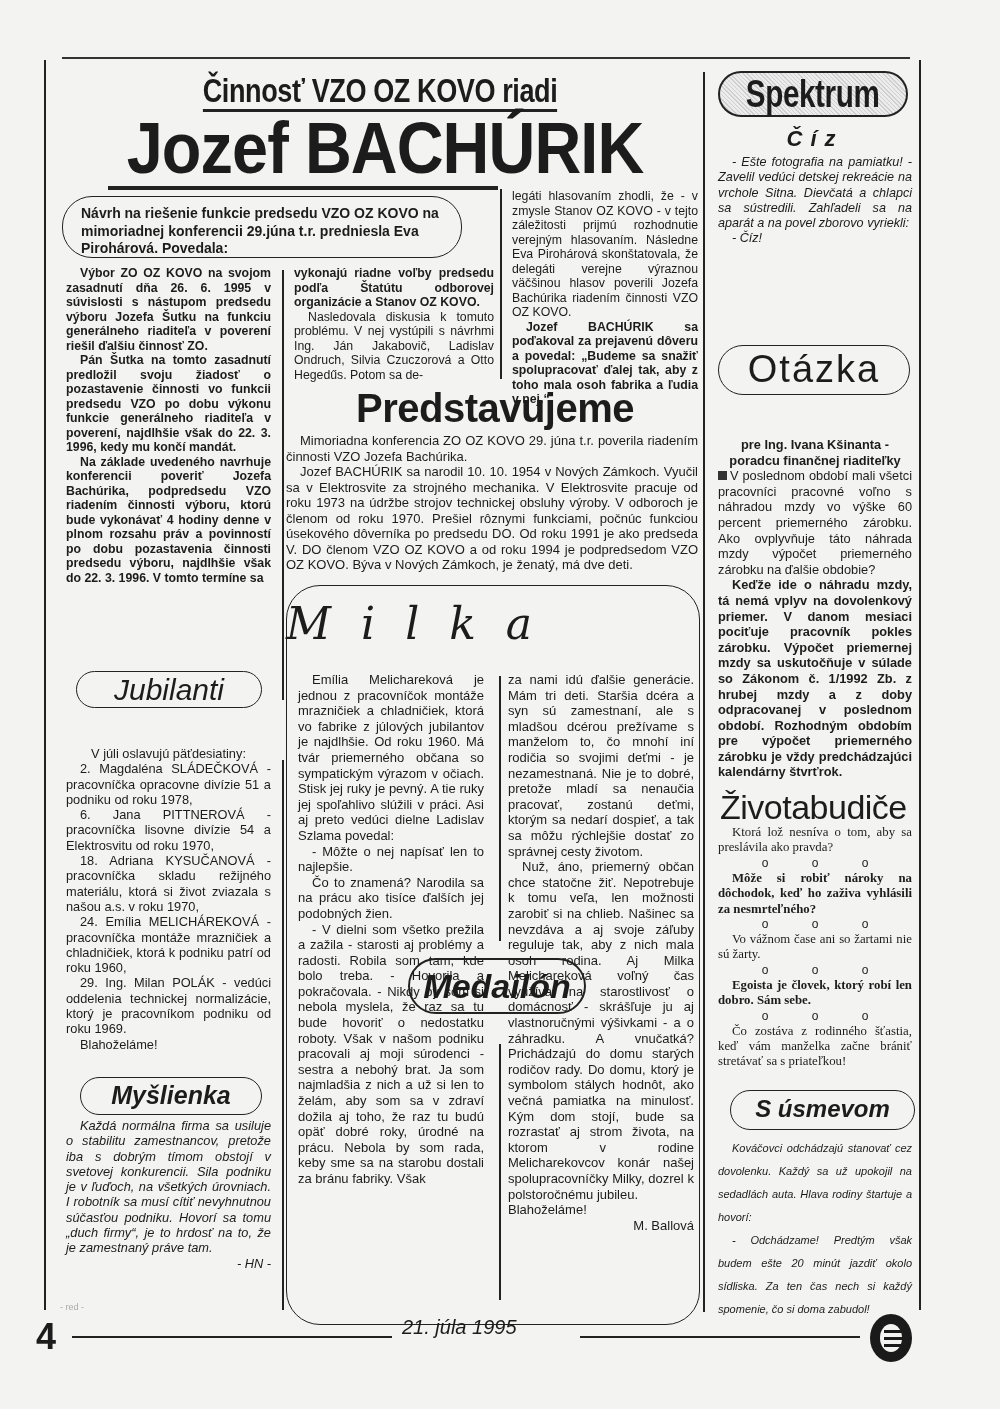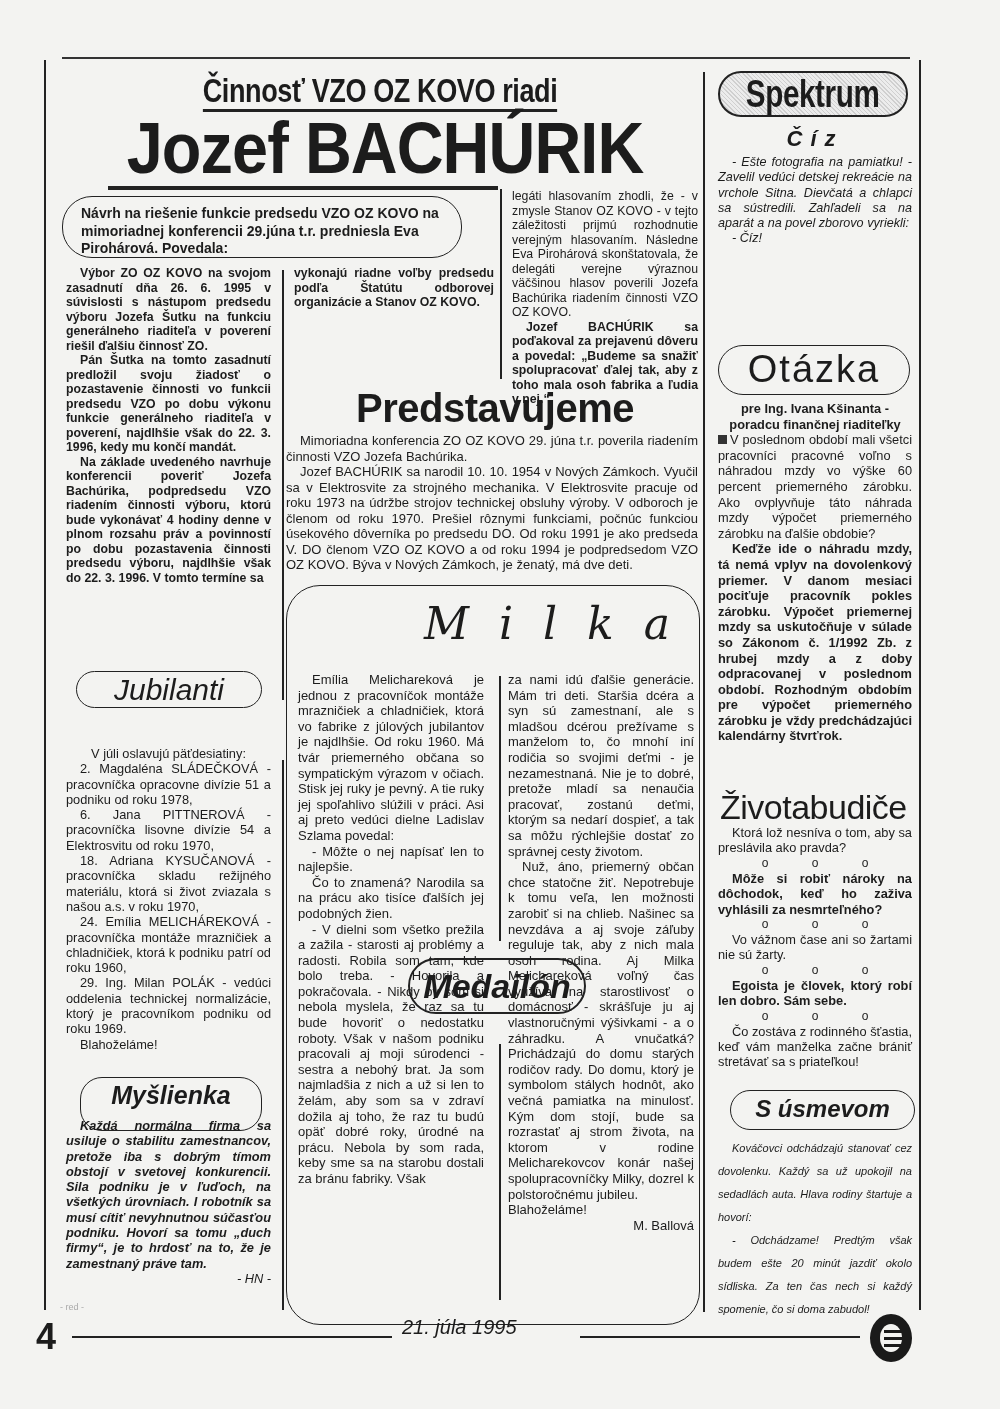--- a/index.html
+++ b/index.html
@@ -112,6 +112,7 @@
   </div>
   <div class="abs colB">
     <p class="p bold">vykonajú riadne voľby predsedu podľa Štatútu odborovej organizácie a Stanov OZ KOVO.</p>
+    <p class="p ind">Nasledovala diskusia k tomuto problému. V nej vystúpili s návrhmi Ing. Ján Jakabovič, Ladislav Ondruch, Silvia Czuczorová a Otto Hegedűs. Potom sa de-</p>
   </div>
   <div class="abs colC">
     <p class="p">legáti hlasovaním zhodli, že - v zmysle Stanov OZ KOVO - v tejto záležitosti prijmú rozhodnutie verejným hlasovaním. Následne Eva Pirohárová skonštatovala, že delegáti verejne výraznou väčšinou hlasov poverili Jozefa Bachúrika riadením činnosti VZO OZ KOVO.</p>

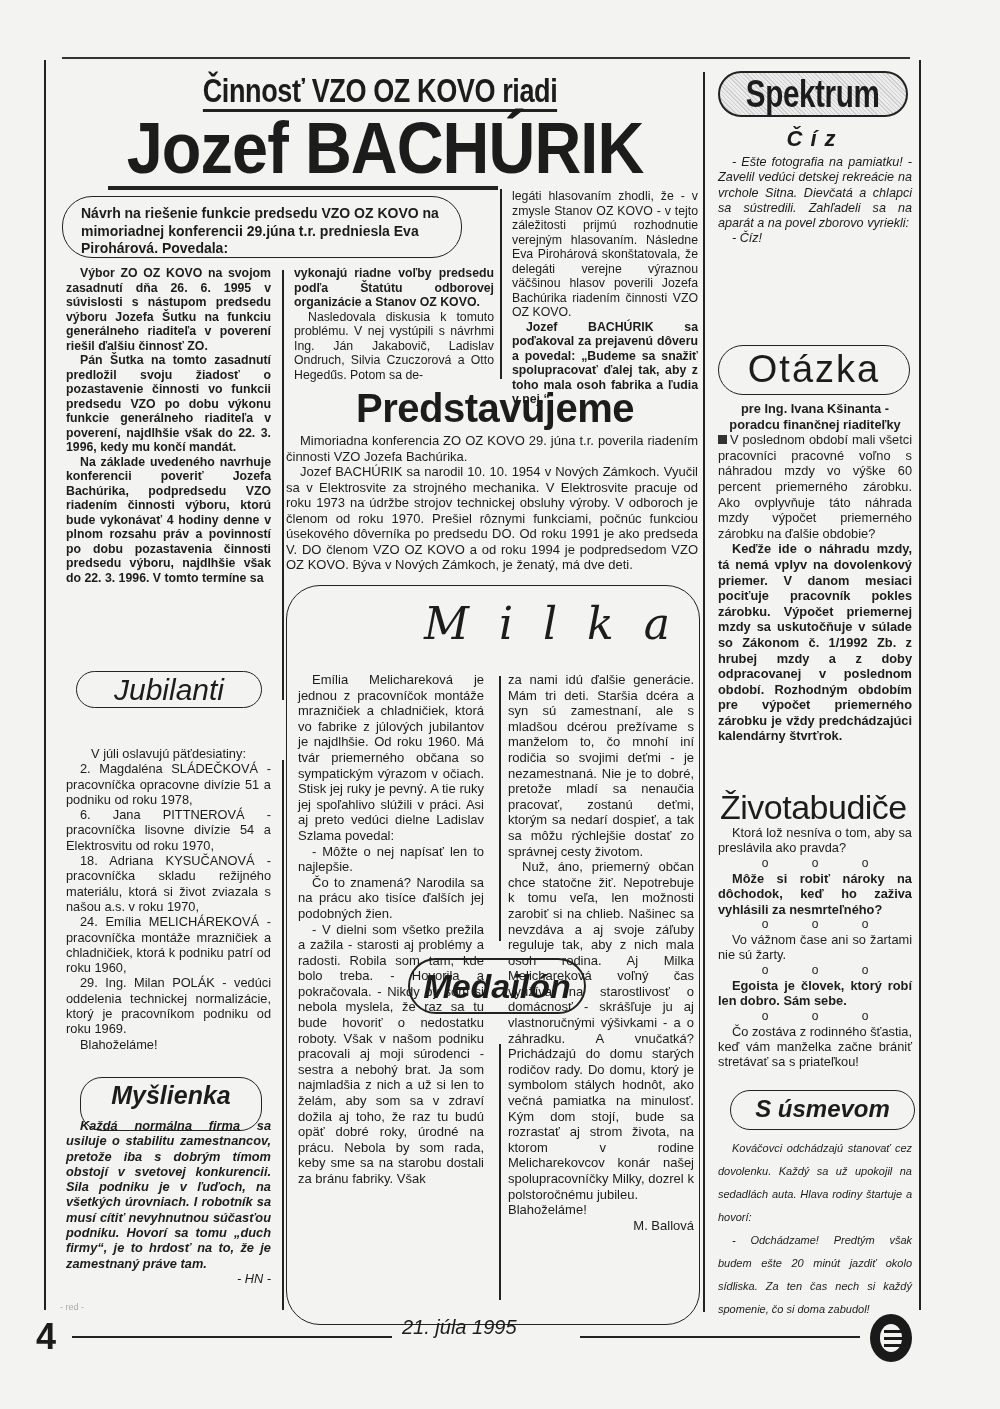--- a/index.html
+++ b/index.html
@@ -169,7 +169,7 @@
 
   <div class="abs pill otazka-pill">Otázka</div>
   <div class="abs otazka">
-    <p class="p bold" style="text-align:center;">pre Ing. Ivana Kšinanta - poradcu finančnej riaditeľky</p>
+    <p class="p bold" style="text-align:center;margin-top:36px;">pre Ing. Ivana Kšinanta - poradcu finančnej riaditeľky</p>
     <p class="p"><span class="sq"></span><span>V poslednom období mali všetci pracovníci pracovné voľno s náhradou mzdy vo výške 60 percent priemerného zárobku. Ako ovplyvňuje táto náhrada mzdy výpočet priemerného zárobku na ďalšie obdobie?</span></p>
     <p class="p ind bold">Keďže ide o náhradu mzdy, tá nemá vplyv na dovolenkový priemer. V danom mesiaci pociťuje pracovník pokles zárobku. Výpočet priemernej mzdy sa uskutočňuje v súlade so Zákonom č. 1/1992 Zb. z hrubej mzdy a z doby odpracovanej v poslednom období. Rozhodným obdobím pre výpočet priemerného zárobku je vždy predchádzajúci kalendárny štvrťrok.</p>
   </div>

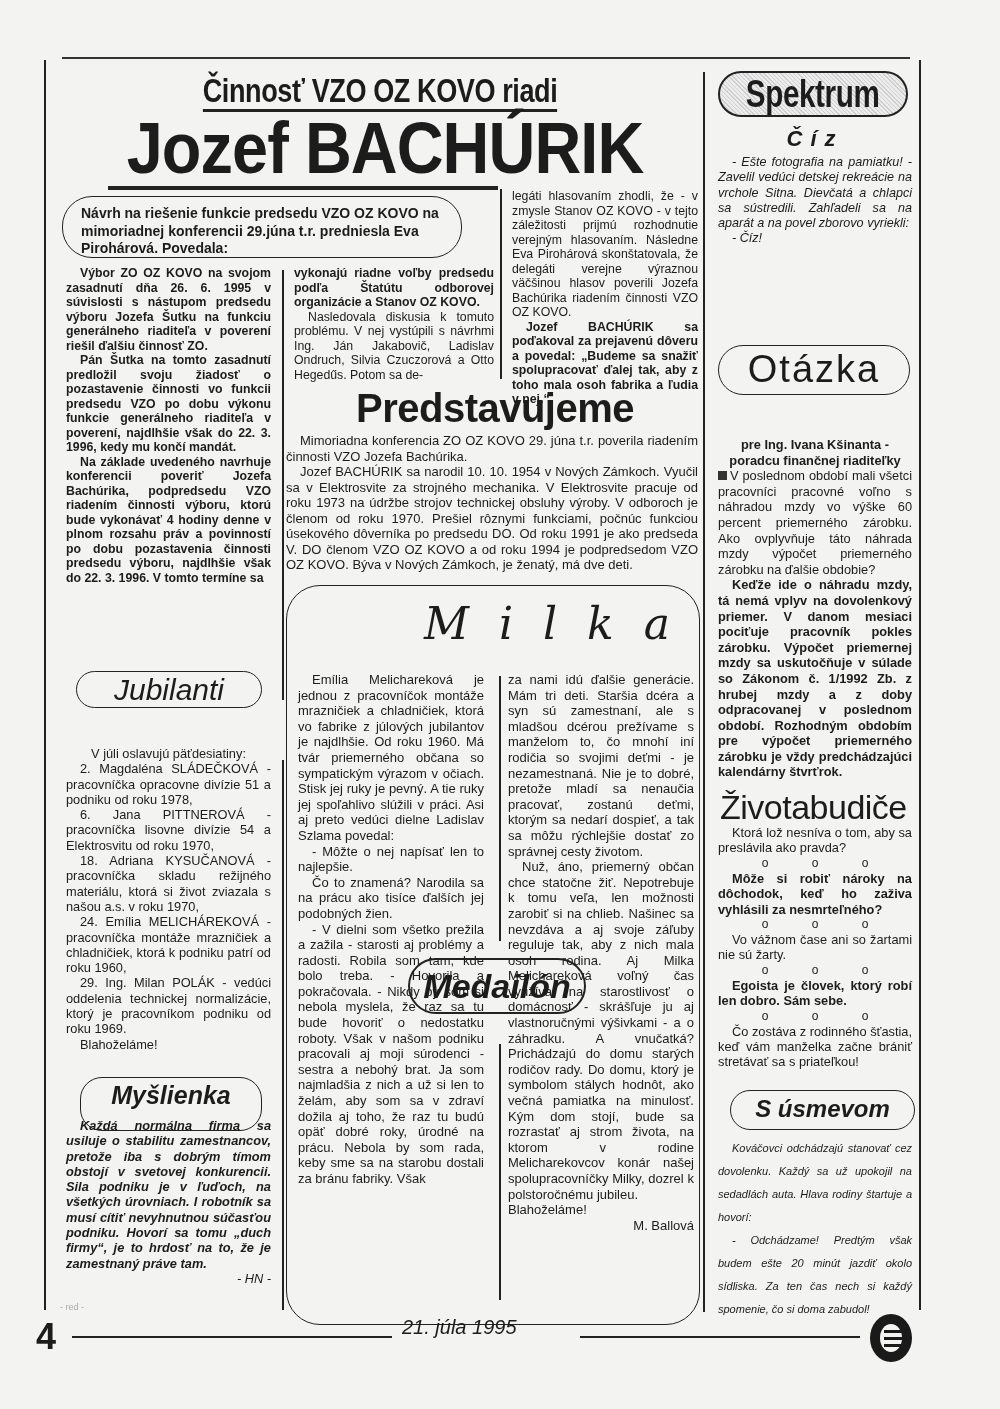--- a/index.html
+++ b/index.html
@@ -35,7 +35,7 @@
   .predstav-body .p { font-size: 13px; line-height: 15.5px; }
 
   .milka-box { left: 286px; top: 585px; width: 414px; height: 740px; border: 1.8px solid #222; border-radius: 34px; box-sizing: border-box; }
-  .milka-title { left: 286px; top: 598px; width: 414px; text-align: right; font-family: "DejaVu Serif", serif; font-style: italic; font-size: 44px; letter-spacing: 30px; }
+  .milka-title { left: 286px; top: 598px; width: 414px; text-align: left; font-family: "DejaVu Serif", serif; font-style: italic; font-size: 44px; letter-spacing: 30px; }
   .milka-colL { left: 298px; top: 672px; width: 186px; }
   .milka-colR { left: 508px; top: 672px; width: 186px; }
   .milka-colL .p, .milka-colR .p { font-size: 13px; line-height: 15.6px; }

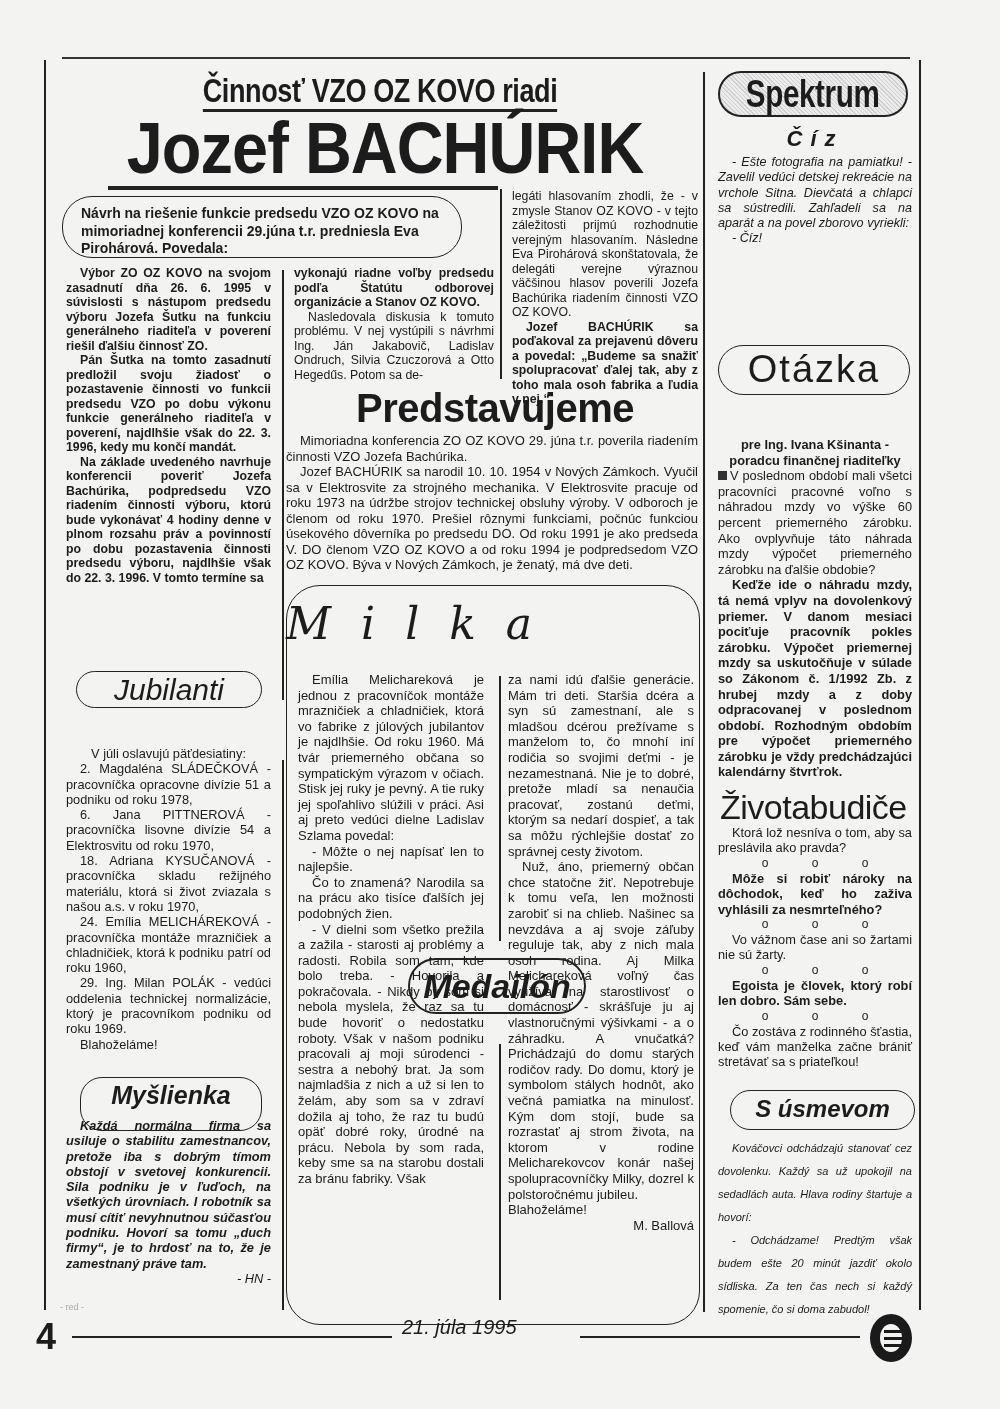--- a/index.html
+++ b/index.html
@@ -67,7 +67,7 @@
 
   .zivot-title { left: 720px; top: 787px; width: 200px; font-size: 34px; line-height: 40px; letter-spacing: -0.5px; }
   .zivot { left: 718px; top: 825px; width: 194px; }
-  .zivot .p { font-size: 12.8px; line-height: 15.4px; }
+  .zivot .p { font-size: 12.8px; line-height: 15.4px; font-family: Liberation Serif, serif; }
   .ooo { text-align: center; font-size: 12px; letter-spacing: 20px; padding-left: 20px; line-height: 15px; }
 
   .usmev-pill { left: 730px; top: 1090px; width: 185px; height: 40px; border-radius: 20px; font-size: 24px; font-weight: bold; font-style: italic; line-height: 36px; }

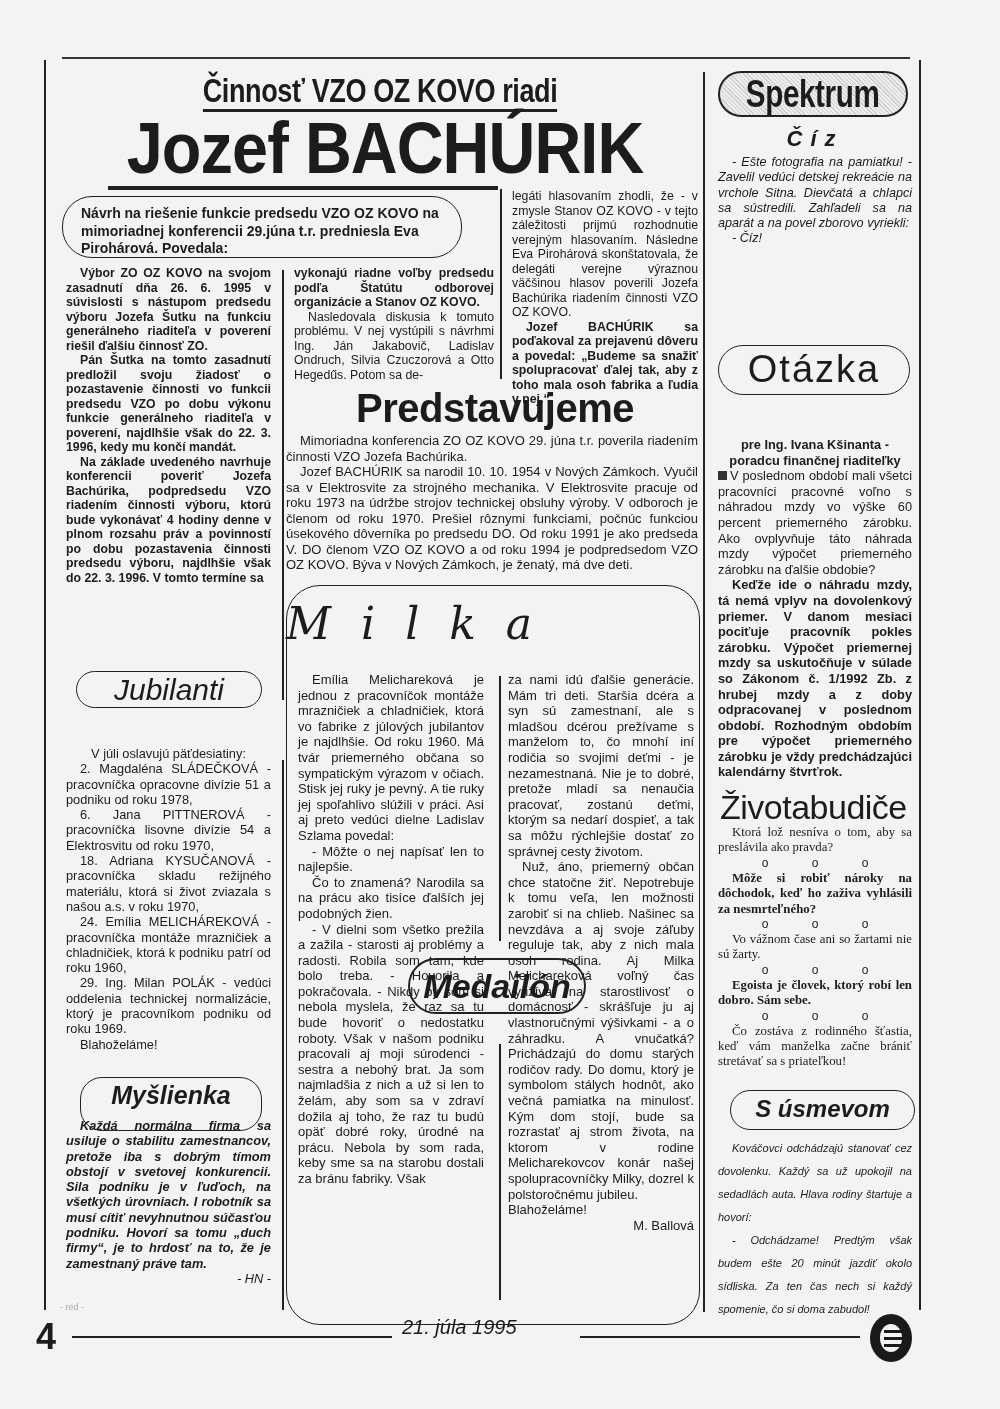--- a/index.html
+++ b/index.html
@@ -49,7 +49,7 @@
   .jubilanti-pill { left: 76px; top: 671px; width: 186px; height: 37px; font-size: 30px; font-style: italic; line-height: 36px; }
   .jubilanti { left: 66px; top: 746px; width: 205px; }
   .jubilanti .p { font-size: 12.8px; line-height: 15.3px; }
-  .mys-pill { left: 80px; top: 1077px; width: 182px; height: 54px; font-size: 25px; font-weight: bold; font-style: italic; line-height: 34px; }
+  .mys-pill { left: 80px; top: 1077px; width: 182px; height: 38px; font-size: 25px; font-weight: bold; font-style: italic; line-height: 34px; }
   .mys { left: 66px; top: 1118px; width: 205px; }
   .mys .p { font-size: 12.8px; line-height: 15.3px; font-weight: bold; font-style: italic; }
 

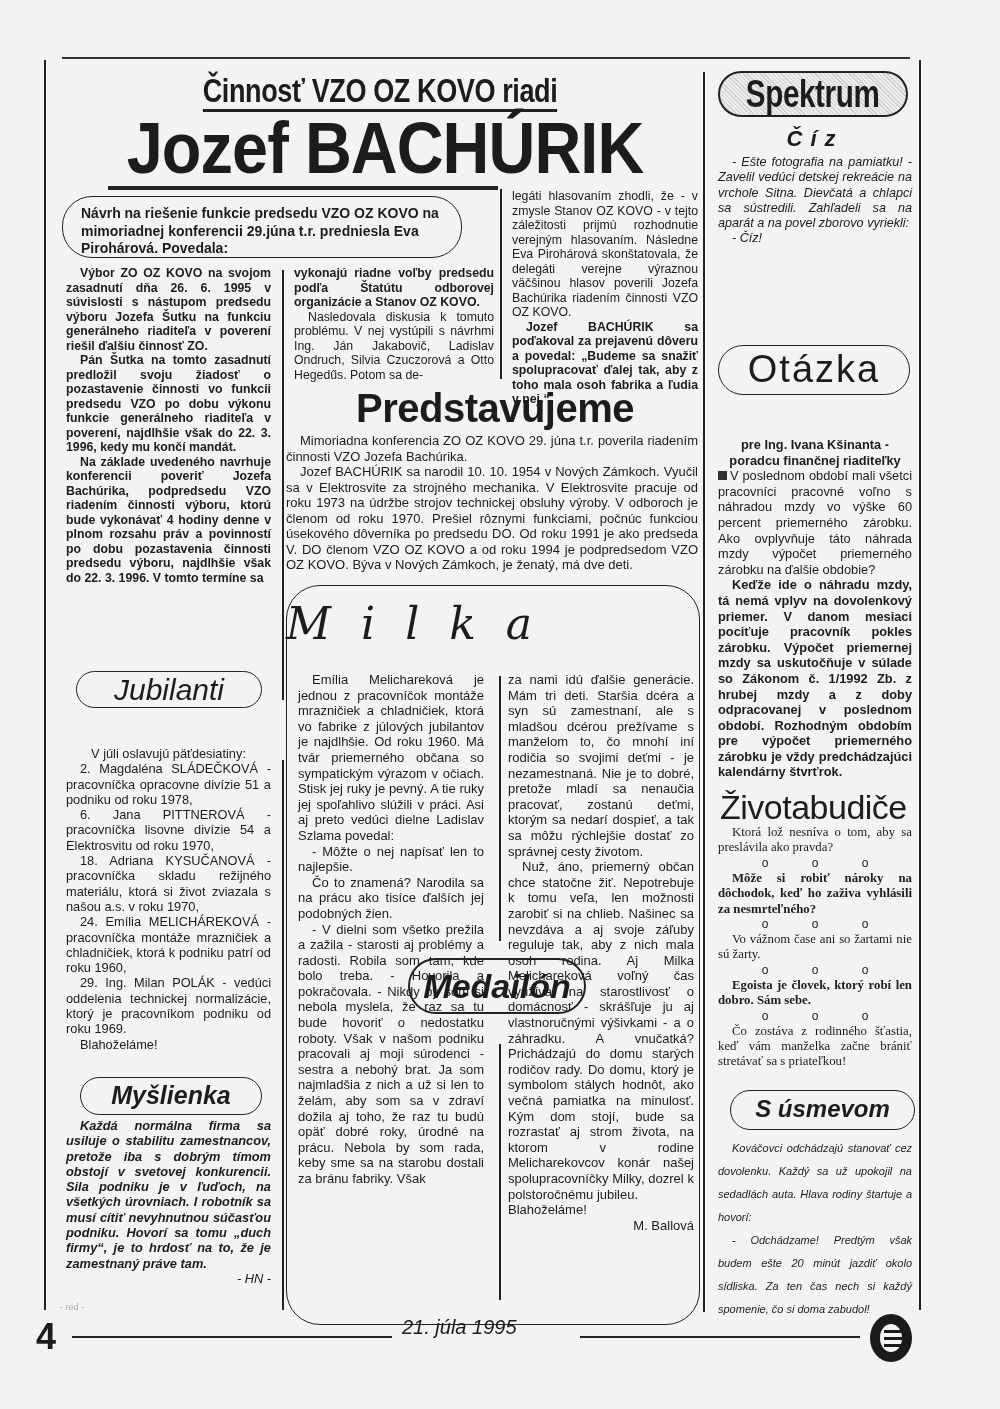--- a/index.html
+++ b/index.html
@@ -51,7 +51,7 @@
   .jubilanti .p { font-size: 12.8px; line-height: 15.3px; }
   .mys-pill { left: 80px; top: 1077px; width: 182px; height: 38px; font-size: 25px; font-weight: bold; font-style: italic; line-height: 34px; }
   .mys { left: 66px; top: 1118px; width: 205px; }
-  .mys .p { font-size: 12.8px; line-height: 15.3px; font-weight: bold; font-style: italic; }
+  .mys .p { font-size: 12.8px; line-height: 15.3px; font-weight: normal; font-style: italic; }
 
   .spek-pill { left: 718px; top: 71px; width: 190px; height: 46px; border: 2px solid #222; border-radius: 24px; box-sizing: border-box;
     background: repeating-linear-gradient(45deg, #cfcfcf 0 1px, #ececec 1px 3px); text-align: center; }

